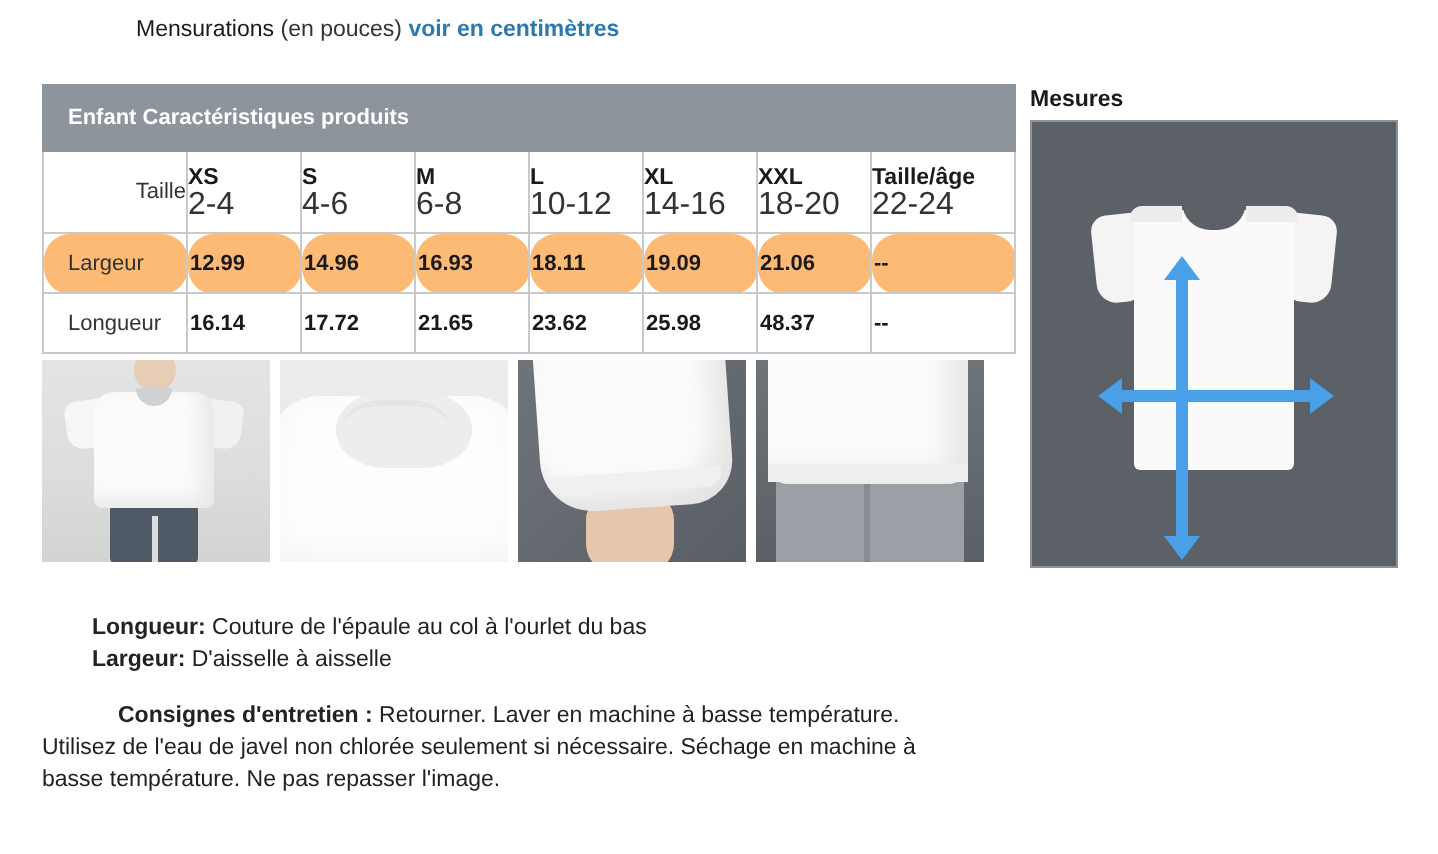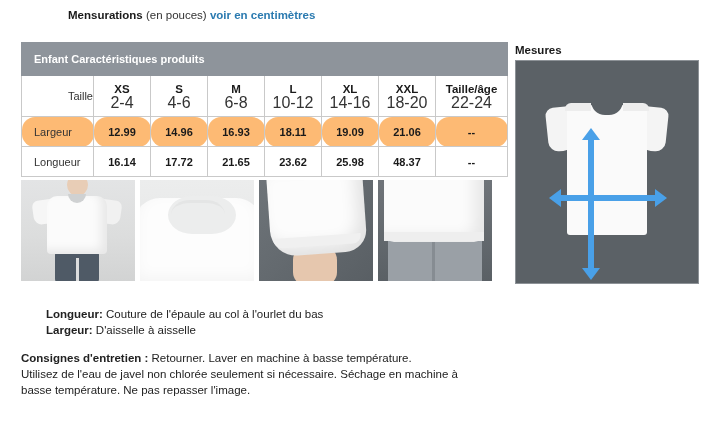--- a/index.html
+++ b/index.html
@@ -30,7 +30,7 @@
     white-space: nowrap;
   }
   .header .strong {
-    font-weight: bold;
+    font-weight: normal;
     color: #1a1a1a;
     padding-left: 48px;
   }

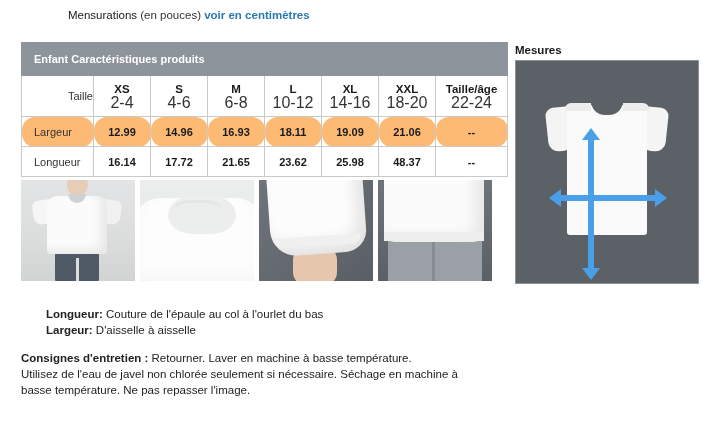--- a/index.html
+++ b/index.html
@@ -58,7 +58,6 @@
   }
   table.sizes td, table.sizes th {
     border: 1px solid #c9c9c9;
-    text-align: center;
     vertical-align: middle;
     font-size: 11px;
   }

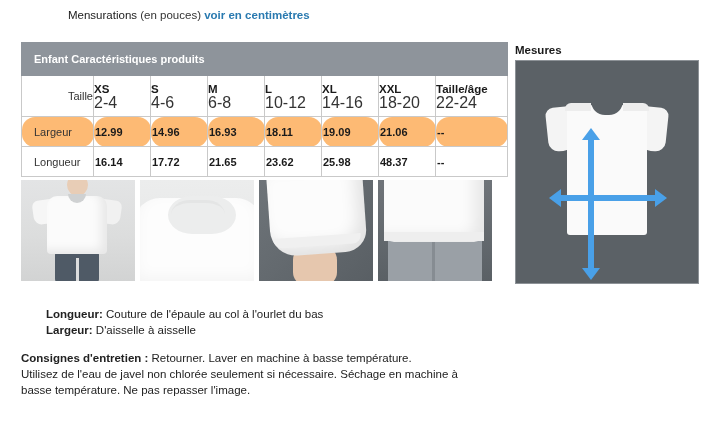--- a/index.html
+++ b/index.html
@@ -268,7 +268,7 @@
     font-size: 11.5px;
     color: #222;
   }
-  .care .b { font-weight: bold; }
+  .care .b { font-weight: bold; margin-left: 38px; }
 </style>
 </head>
 <body>

